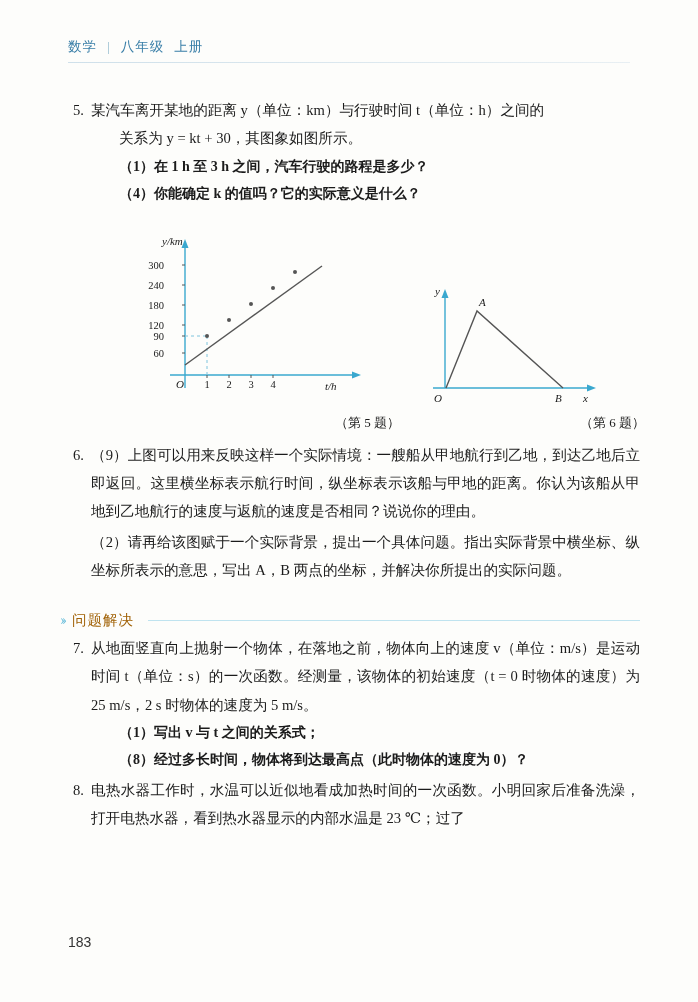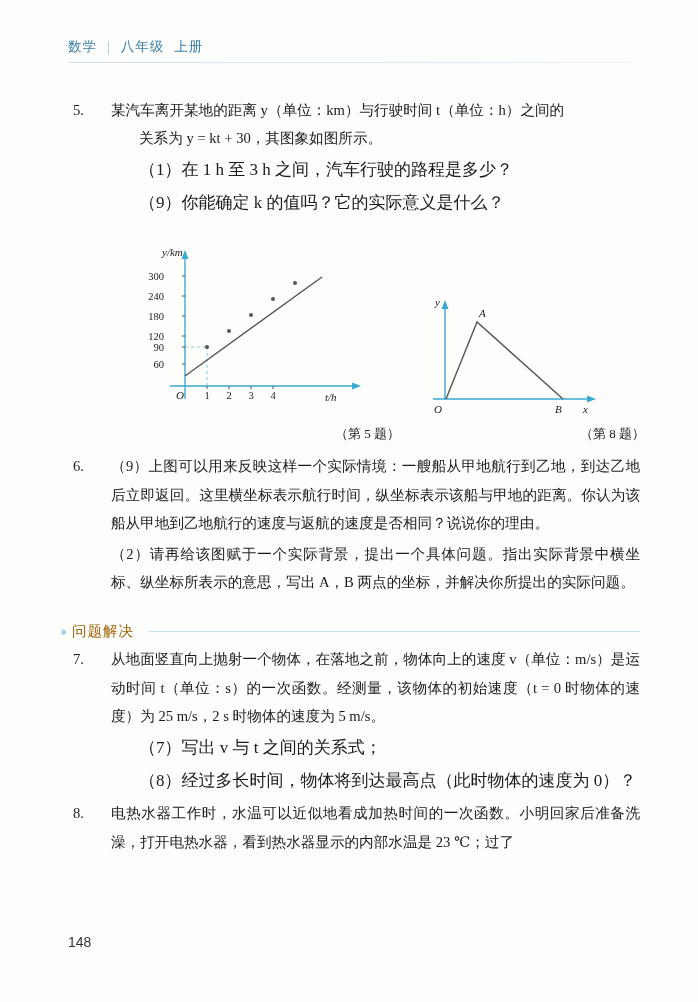--- a/index.html
+++ b/index.html
@@ -46,7 +46,7 @@
     padding-right:7px;
     font-family:"Liberation Serif",serif;
   }
-  .item .txt{flex:1;text-align:justify;margin-left:20px;}
+  .item .txt{flex:1;text-align:justify;}
   .sub{
     text-indent:0;
     padding-left:28px;

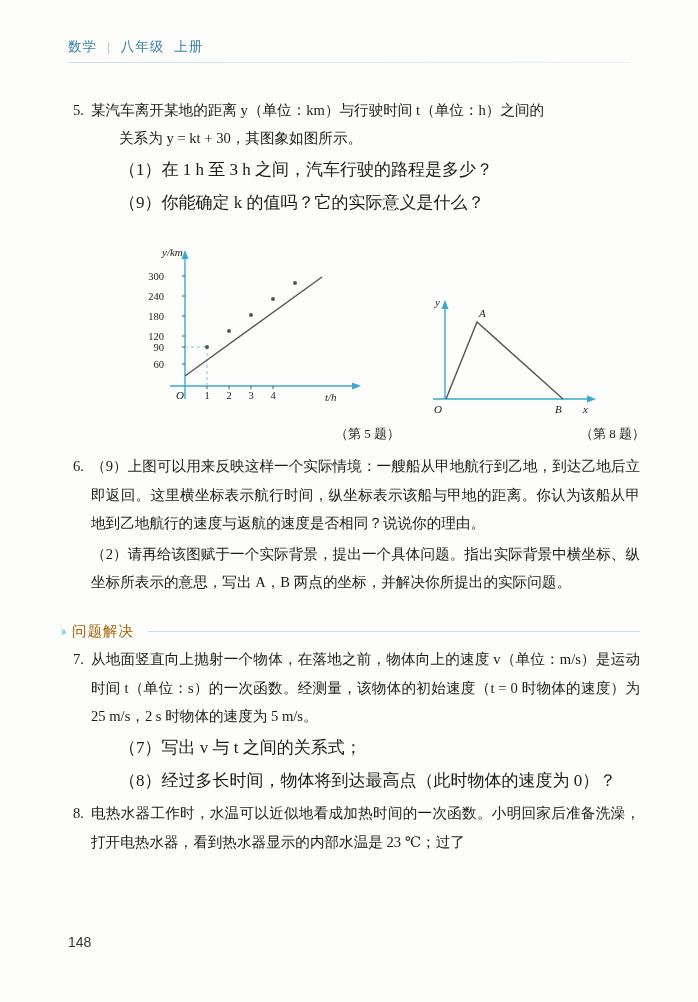--- a/index.html
+++ b/index.html
@@ -50,8 +50,9 @@
   .sub{
     text-indent:0;
     padding-left:28px;
-    font-size:17px;
+    font-size:14px;
     line-height:1.95;
+    font-weight:bold;
   }
   
   .figwrap{

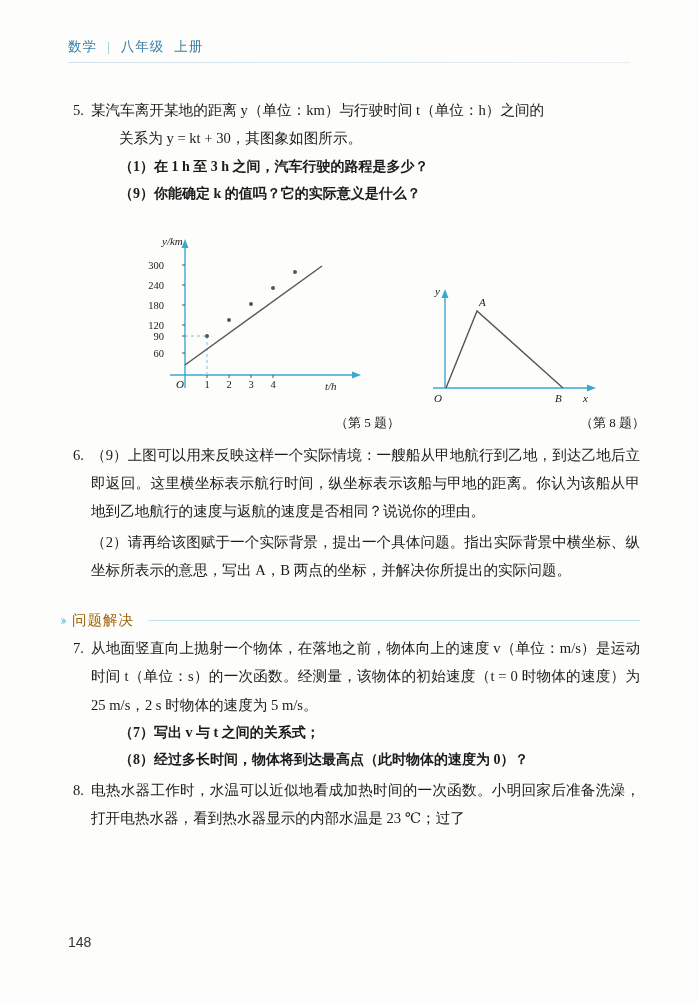--- a/index.html
+++ b/index.html
@@ -107,7 +107,7 @@
         <div>某汽车离开某地的距离 y（单位：km）与行驶时间 t（单位：h）之间的</div>
         <div style="padding-left:28px">关系为 y = kt + 30，其图象如图所示。</div>
         <div class="sub">（1）在 1 h 至 3 h 之间，汽车行驶的路程是多少？</div>
-        <div class="sub">（9）你能确定 k 的值吗？它的实际意义是什么？</div>
+        <div class="sub">（4）你能确定 k 的值吗？它的实际意义是什么？</div>
       </div>
     </div>
 

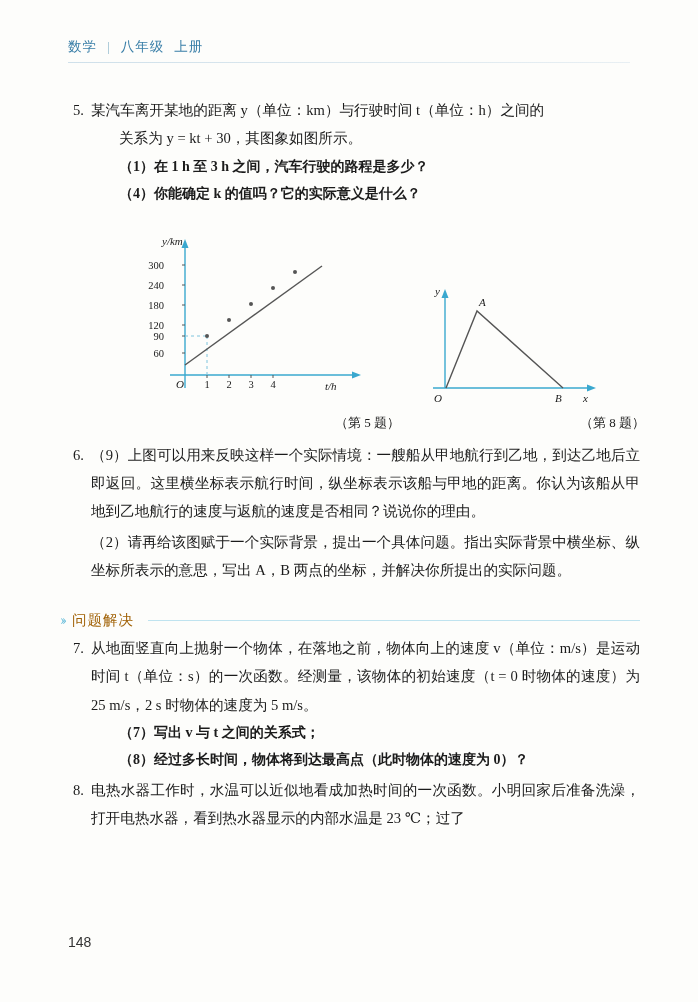--- a/index.html
+++ b/index.html
@@ -179,7 +179,7 @@
           <text x="64" y="23" font-size="11" fill="#1b1b1b" font-style="italic" font-family="Liberation Serif, serif">A</text>
           <text x="140" y="119" font-size="11" fill="#1b1b1b" font-style="italic" font-family="Liberation Serif, serif">B</text>
         </svg>
-        <div class="figcap">（第 8 题）</div>
+        <div class="figcap">（第 6 题）</div>
       </div>
 
     </div>

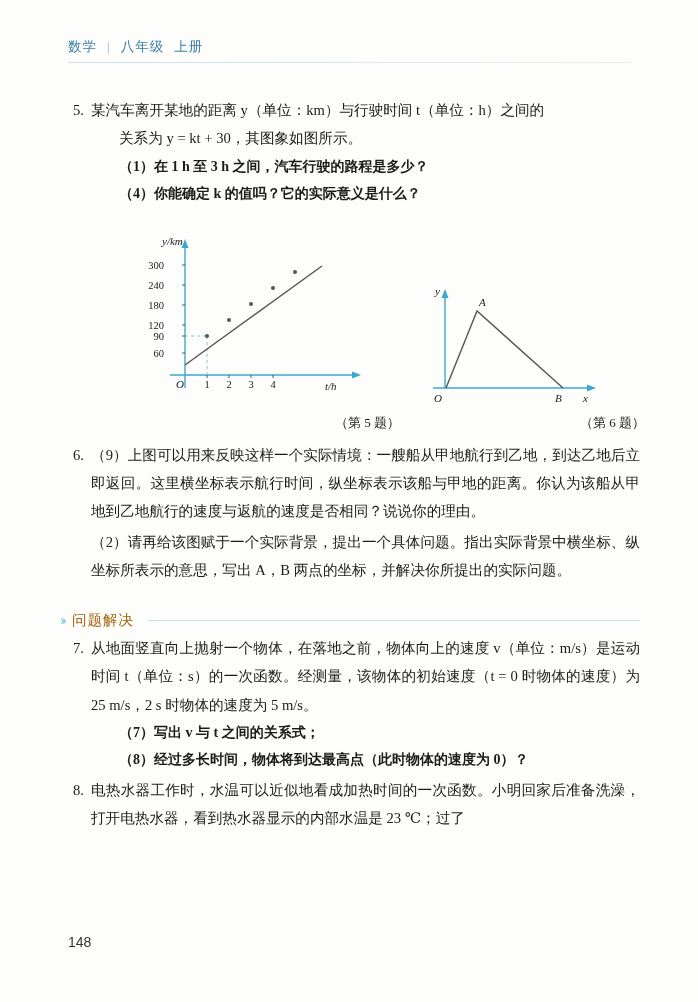--- a/index.html
+++ b/index.html
@@ -202,7 +202,7 @@
       <div class="num">7.</div>
       <div class="txt">
         <div>从地面竖直向上抛射一个物体，在落地之前，物体向上的速度 v（单位：m/s）是运动时间 t（单位：s）的一次函数。经测量，该物体的初始速度（t = 0 时物体的速度）为 25 m/s，2 s 时物体的速度为 5 m/s。</div>
-        <div class="sub">（7）写出 v 与 t 之间的关系式；</div>
+        <div class="sub">（1）写出 v 与 t 之间的关系式；</div>
         <div class="sub">（8）经过多长时间，物体将到达最高点（此时物体的速度为 0）？</div>
       </div>
     </div>

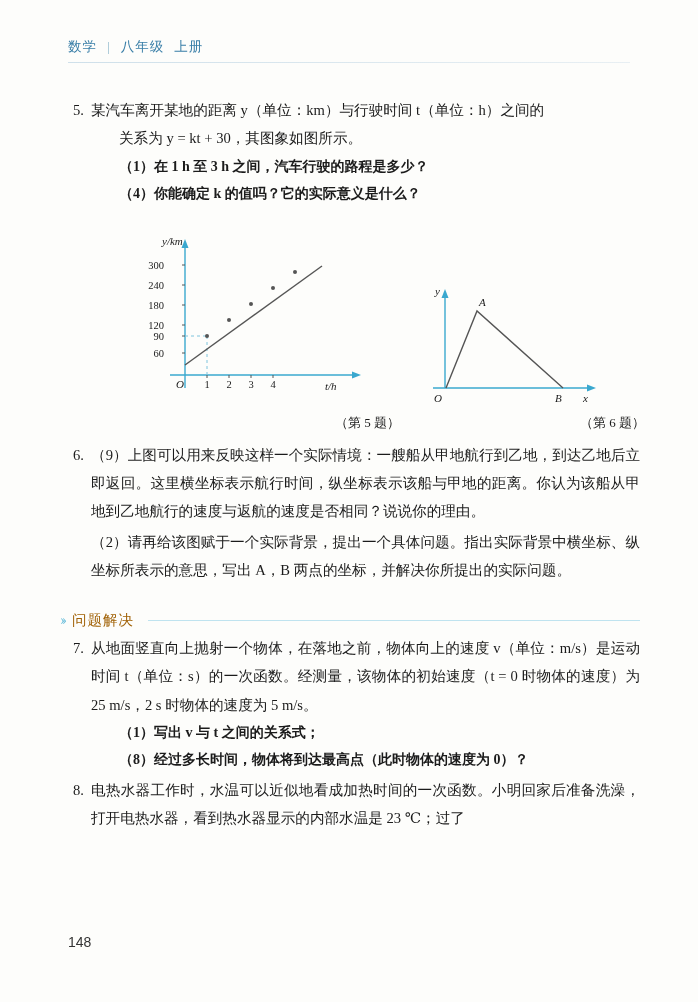--- a/index.html
+++ b/index.html
@@ -214,7 +214,7 @@
 
   </div>
 
-  <div class="pagenum">148</div>
+  <div class="pagenum">183</div>
 </div>
 
 </body></html>

